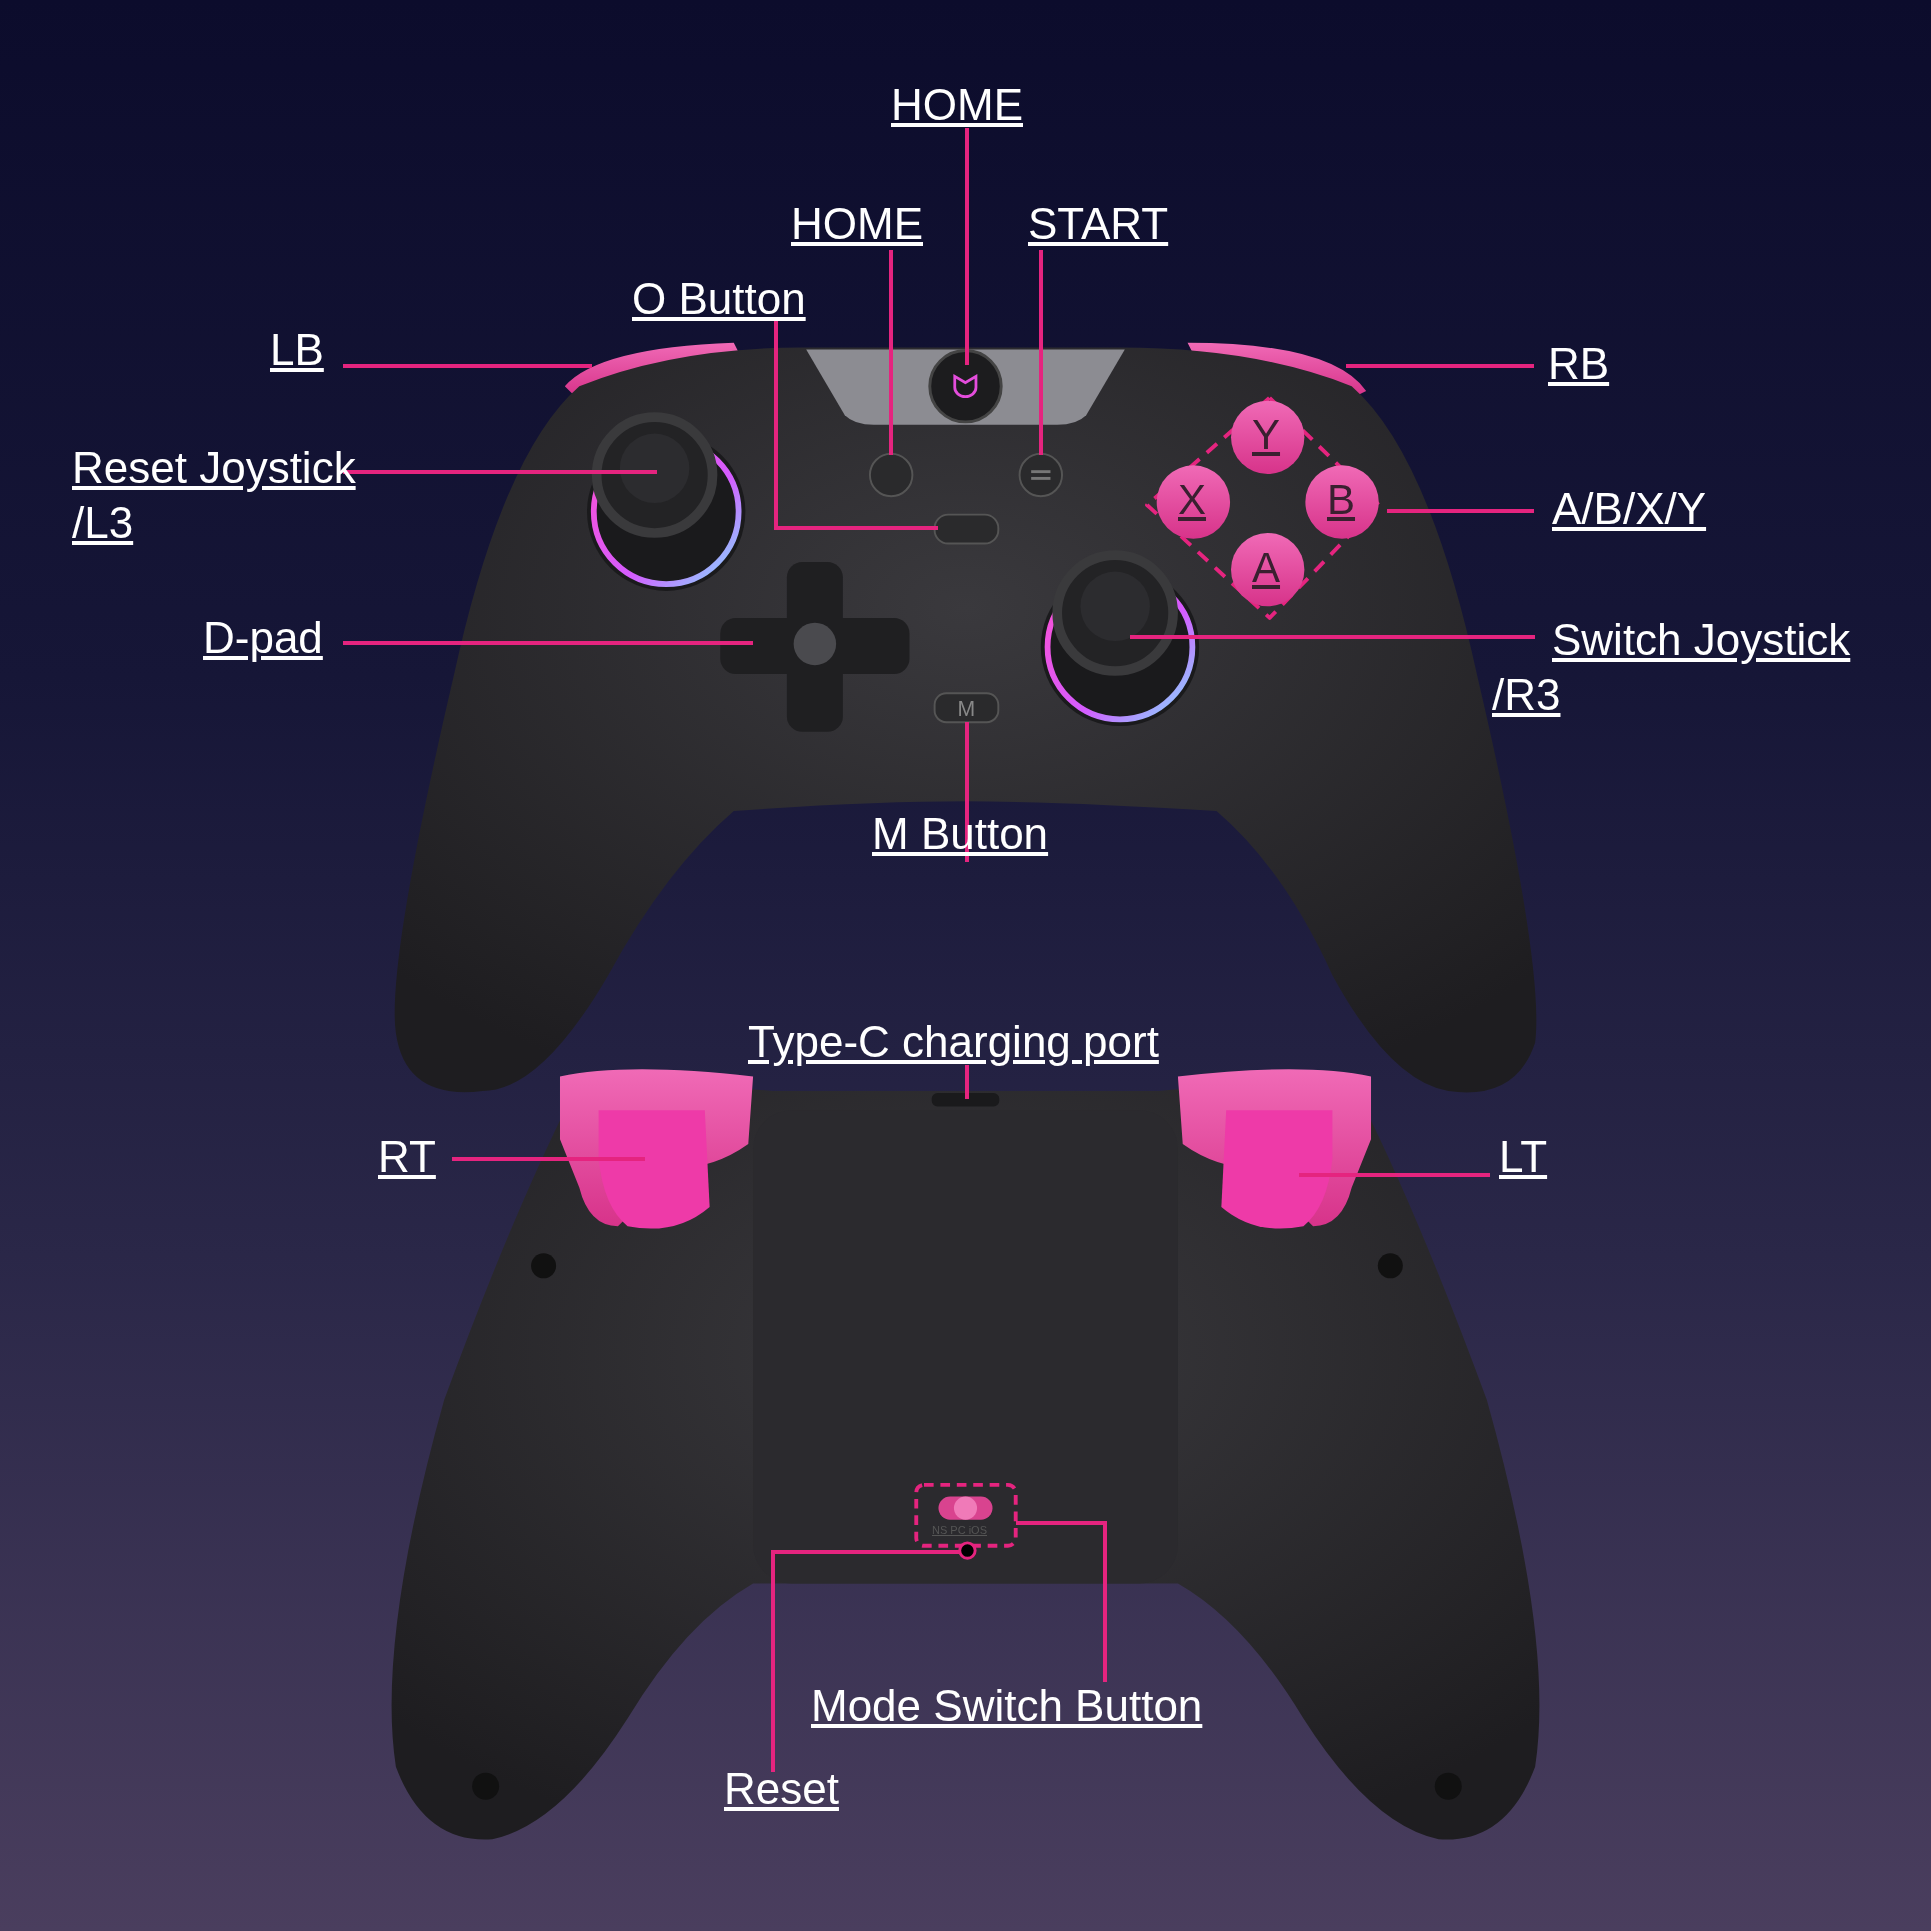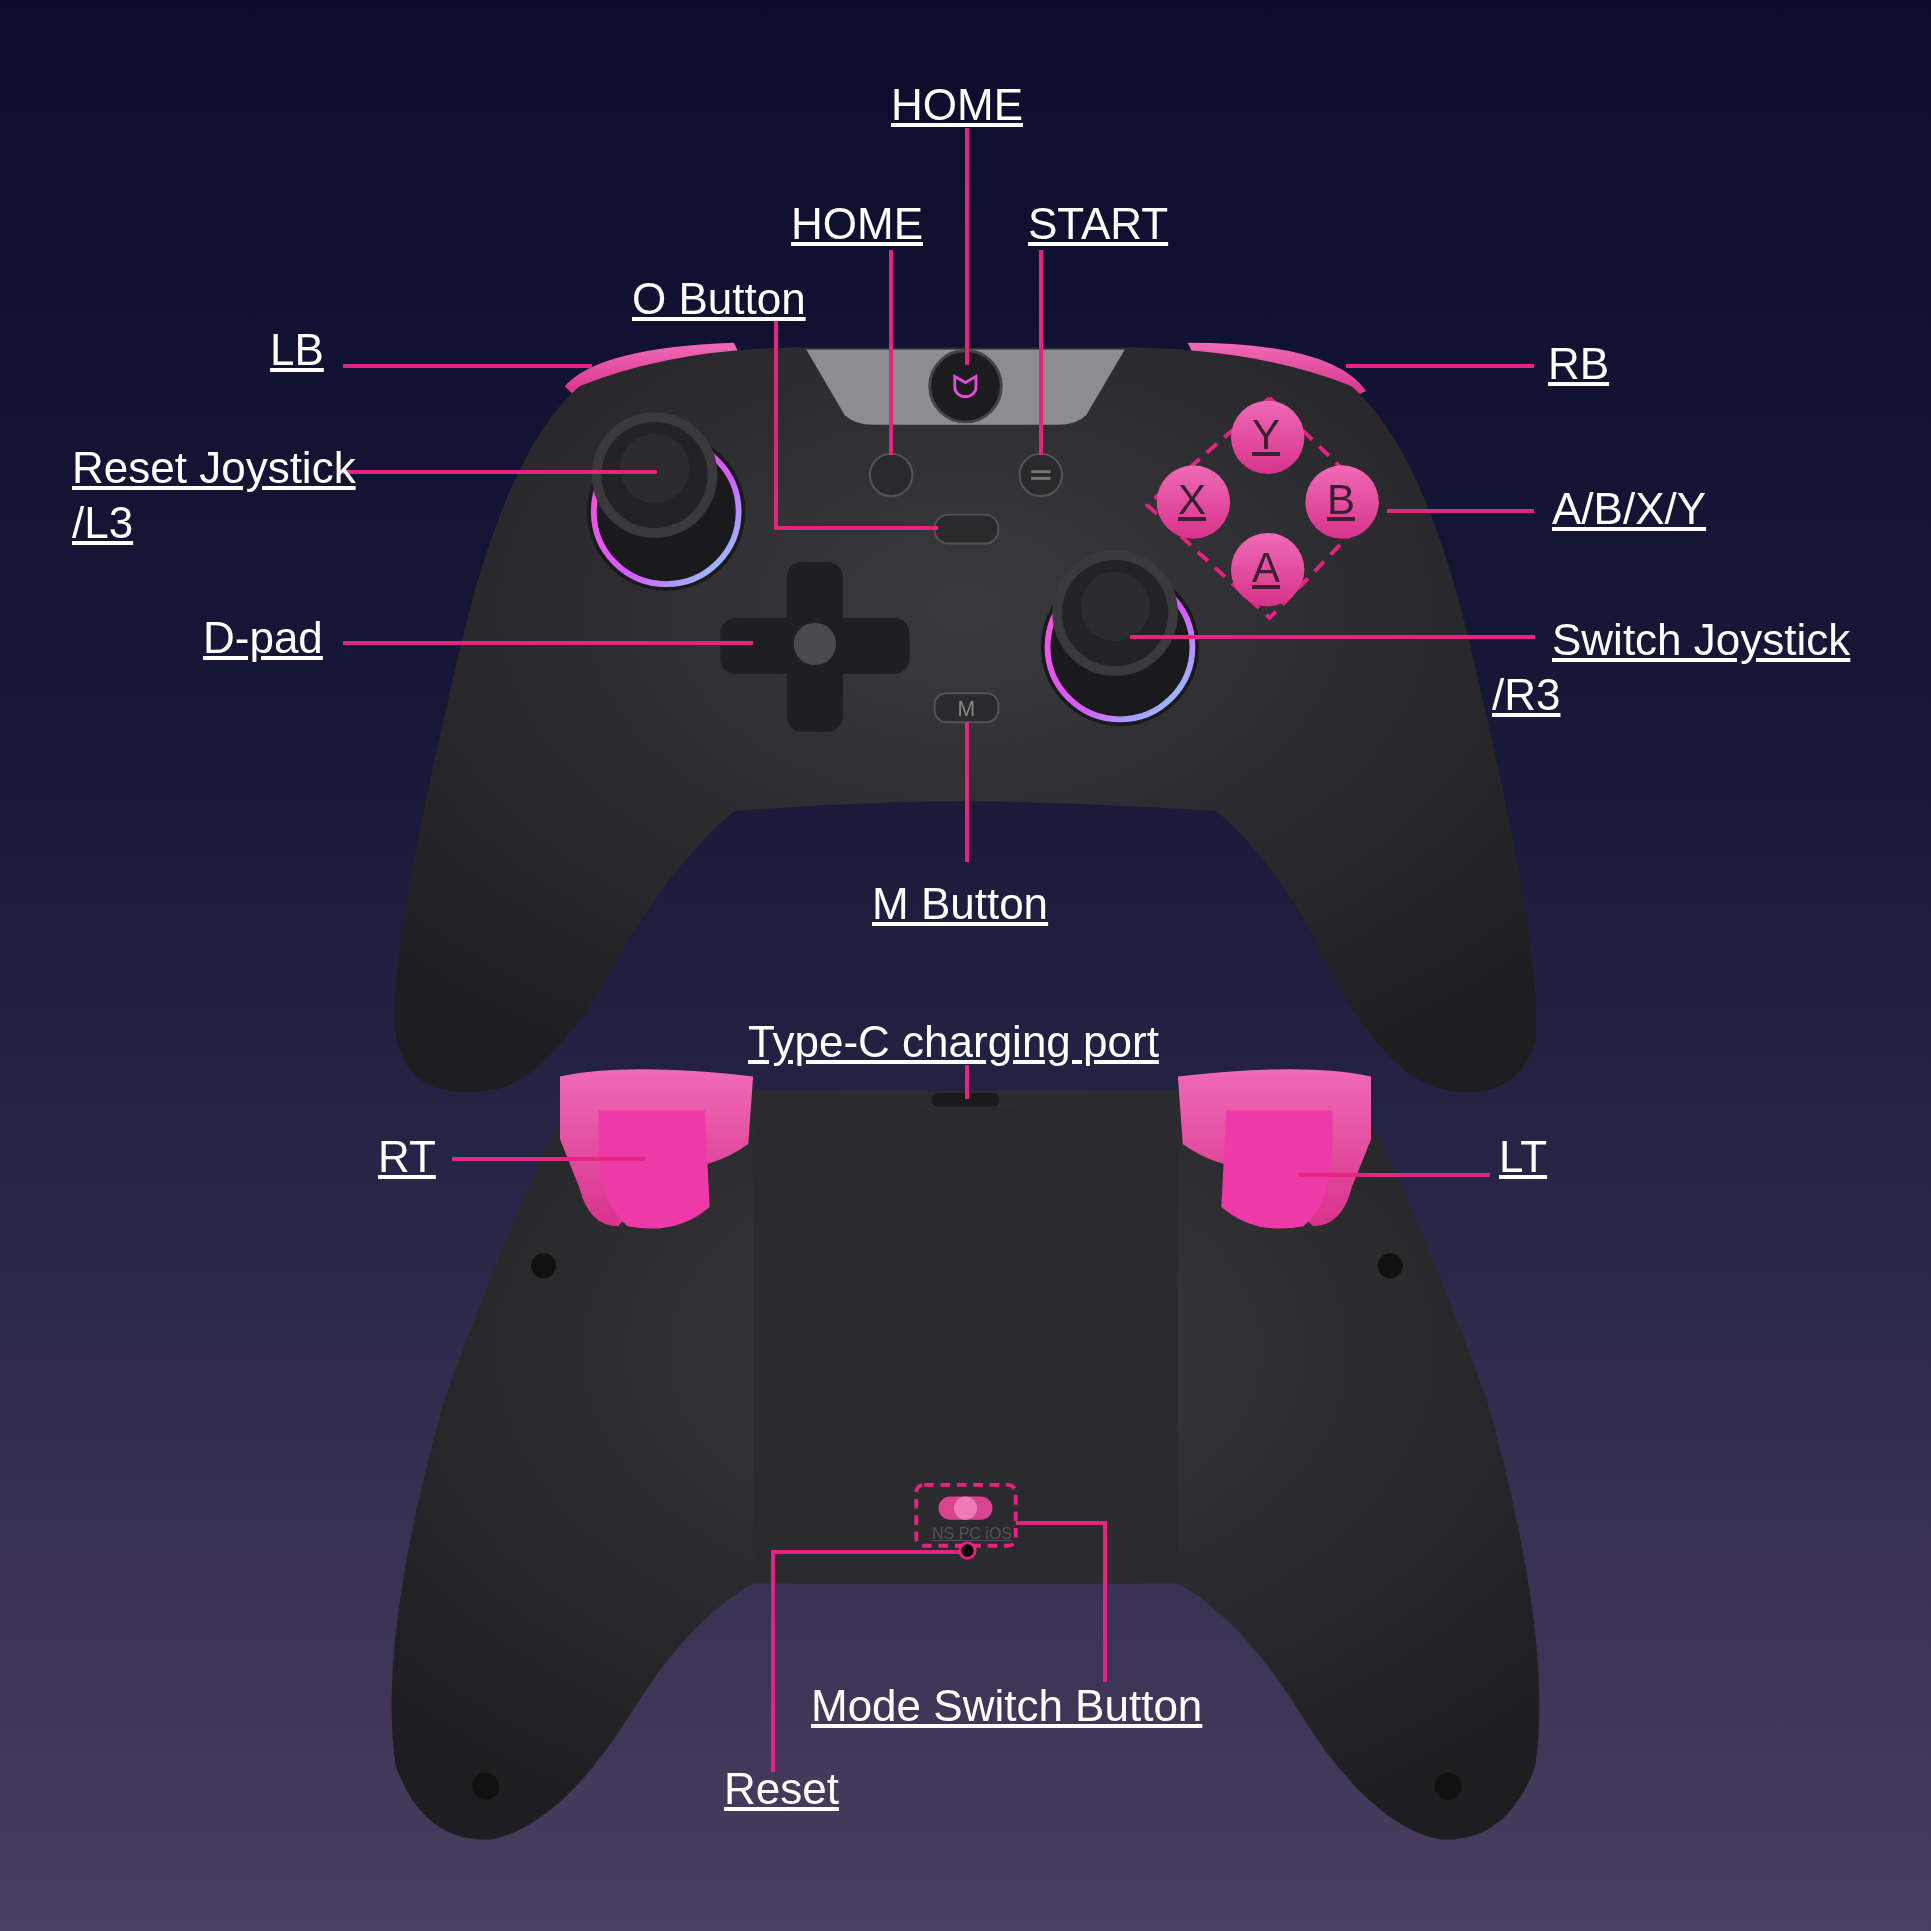--- a/index.html
+++ b/index.html
@@ -122,7 +122,7 @@
 <div class="lbl" style="left:203px;top:612px">D-pad</div>
 <div class="lbl" style="left:1552px;top:614px">Switch Joystick</div>
 <div class="lbl" style="left:1492px;top:669px">/R3</div>
-<div class="lbl" style="left:872px;top:878px">M Button</div>
+<div class="lbl" style="left:872px;top:808px">M Button</div>
 
 <div class="lbl" style="left:748px;top:1016px">Type-C charging port</div>
 <div class="lbl" style="left:378px;top:1131px">RT</div>

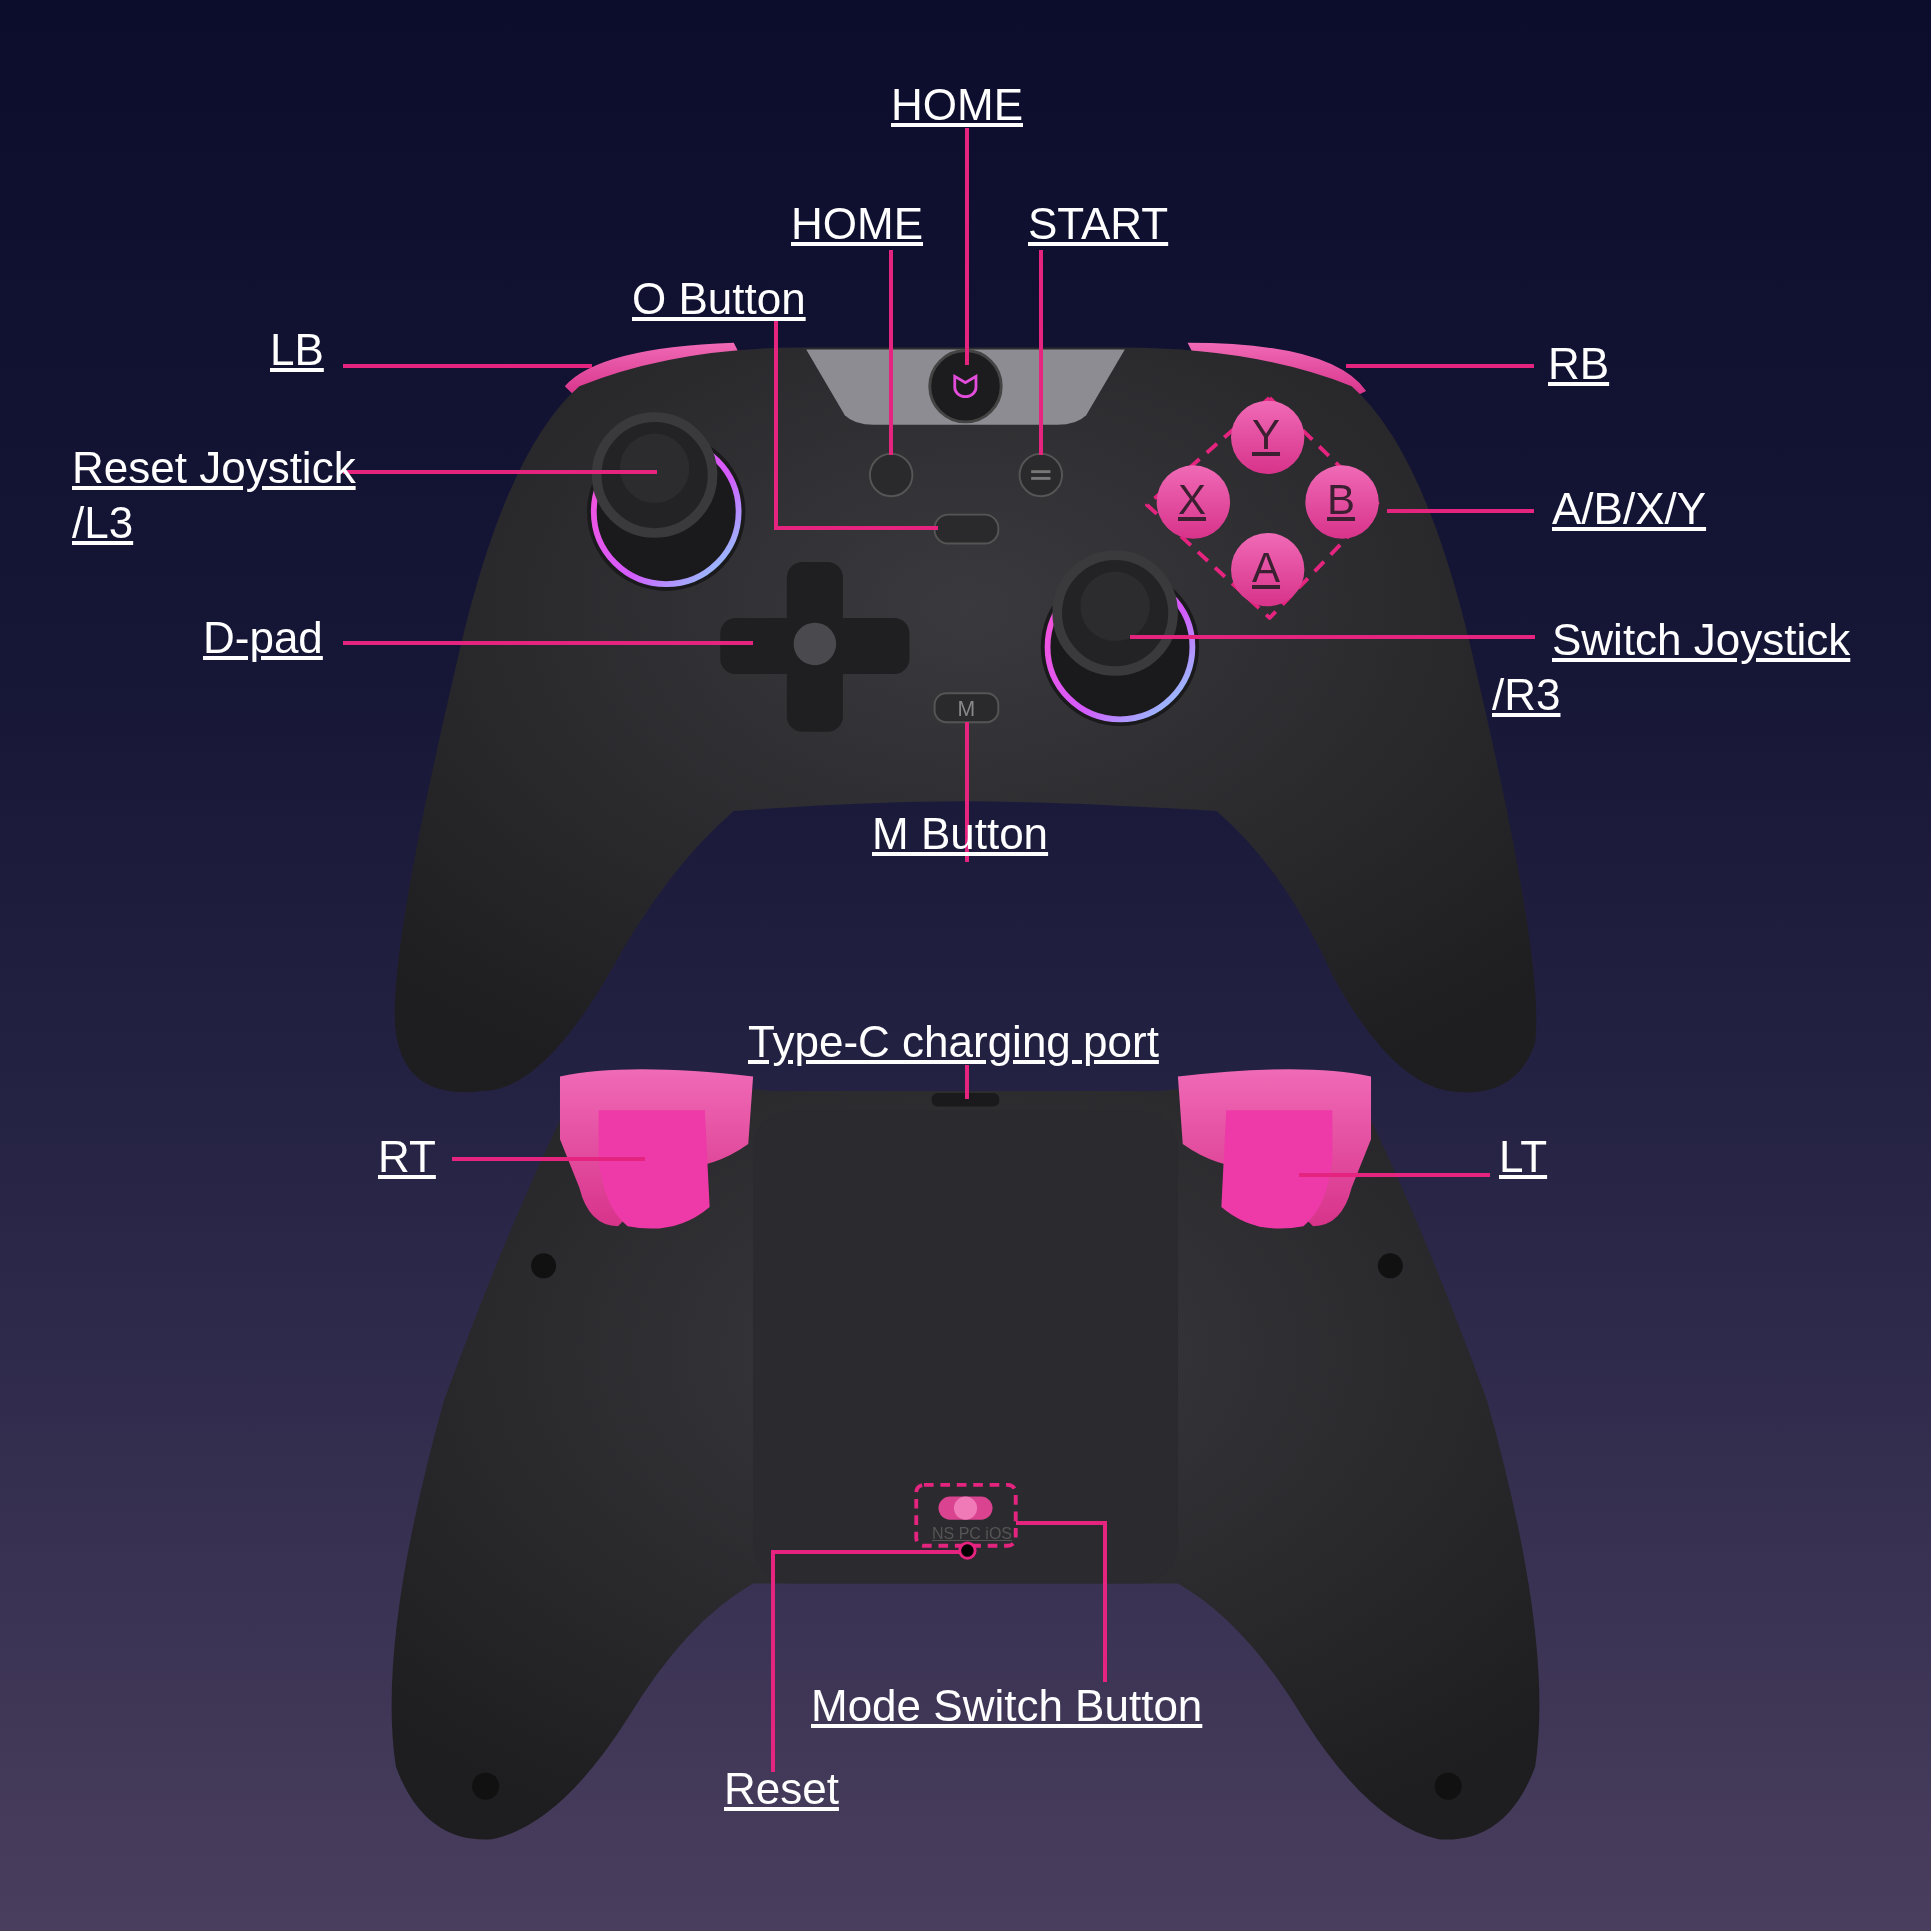--- a/index.html
+++ b/index.html
@@ -134,7 +134,7 @@
 <div class="lbl" style="left:1178px;top:475px;color:#3a2030;font-size:42px">X</div>
 <div class="lbl" style="left:1327px;top:475px;color:#3a2030;font-size:42px">B</div>
 <div class="lbl" style="left:1252px;top:543px;color:#3a2030;font-size:42px">A</div>
-<div class="lbl" style="left:932px;top:1524px;font-size:16px;color:#555">NS  PC  iOS</div>
+<div class="lbl" style="left:932px;top:1524px;font-size:11px;color:#555">NS  PC  iOS</div>
 
 
 </body></html>

